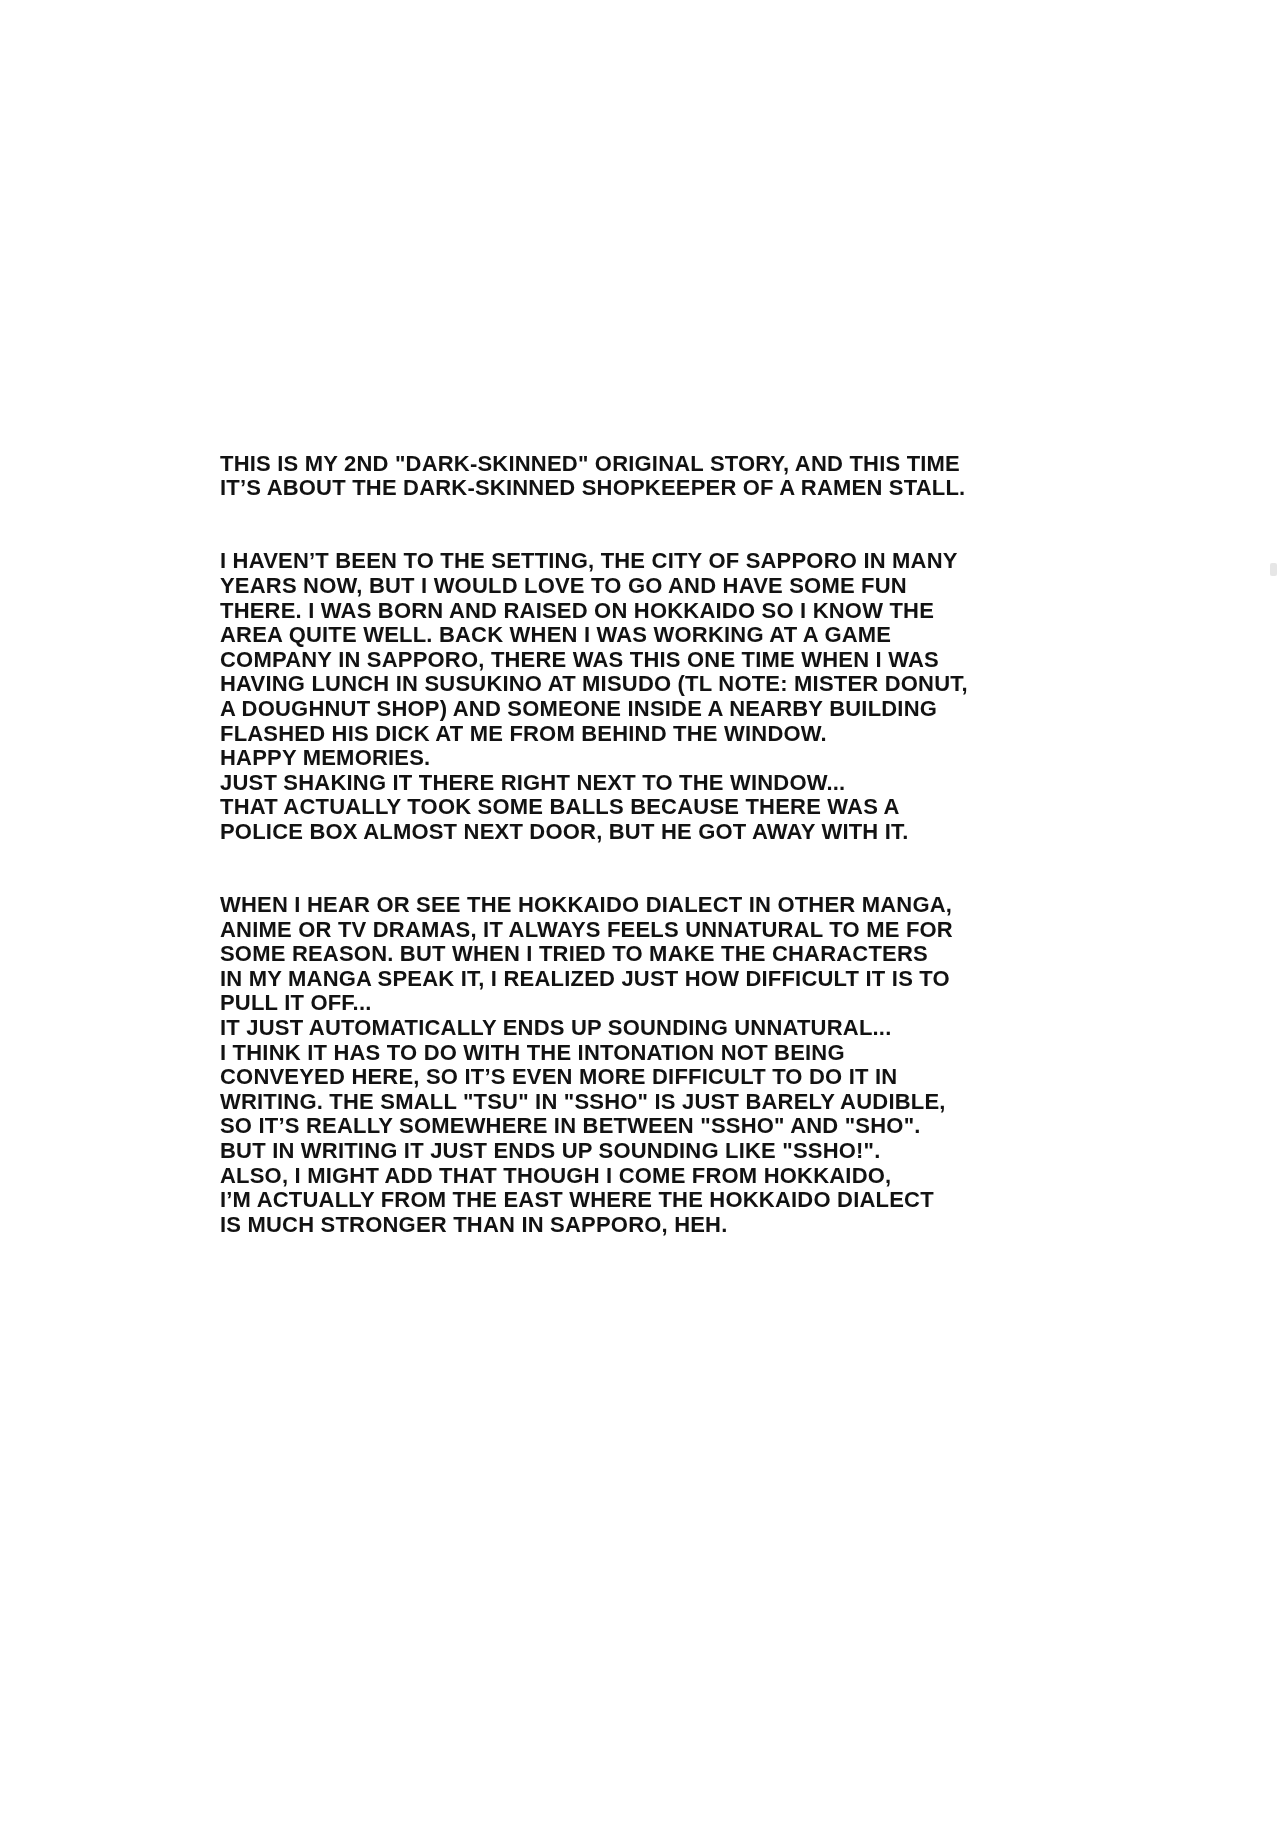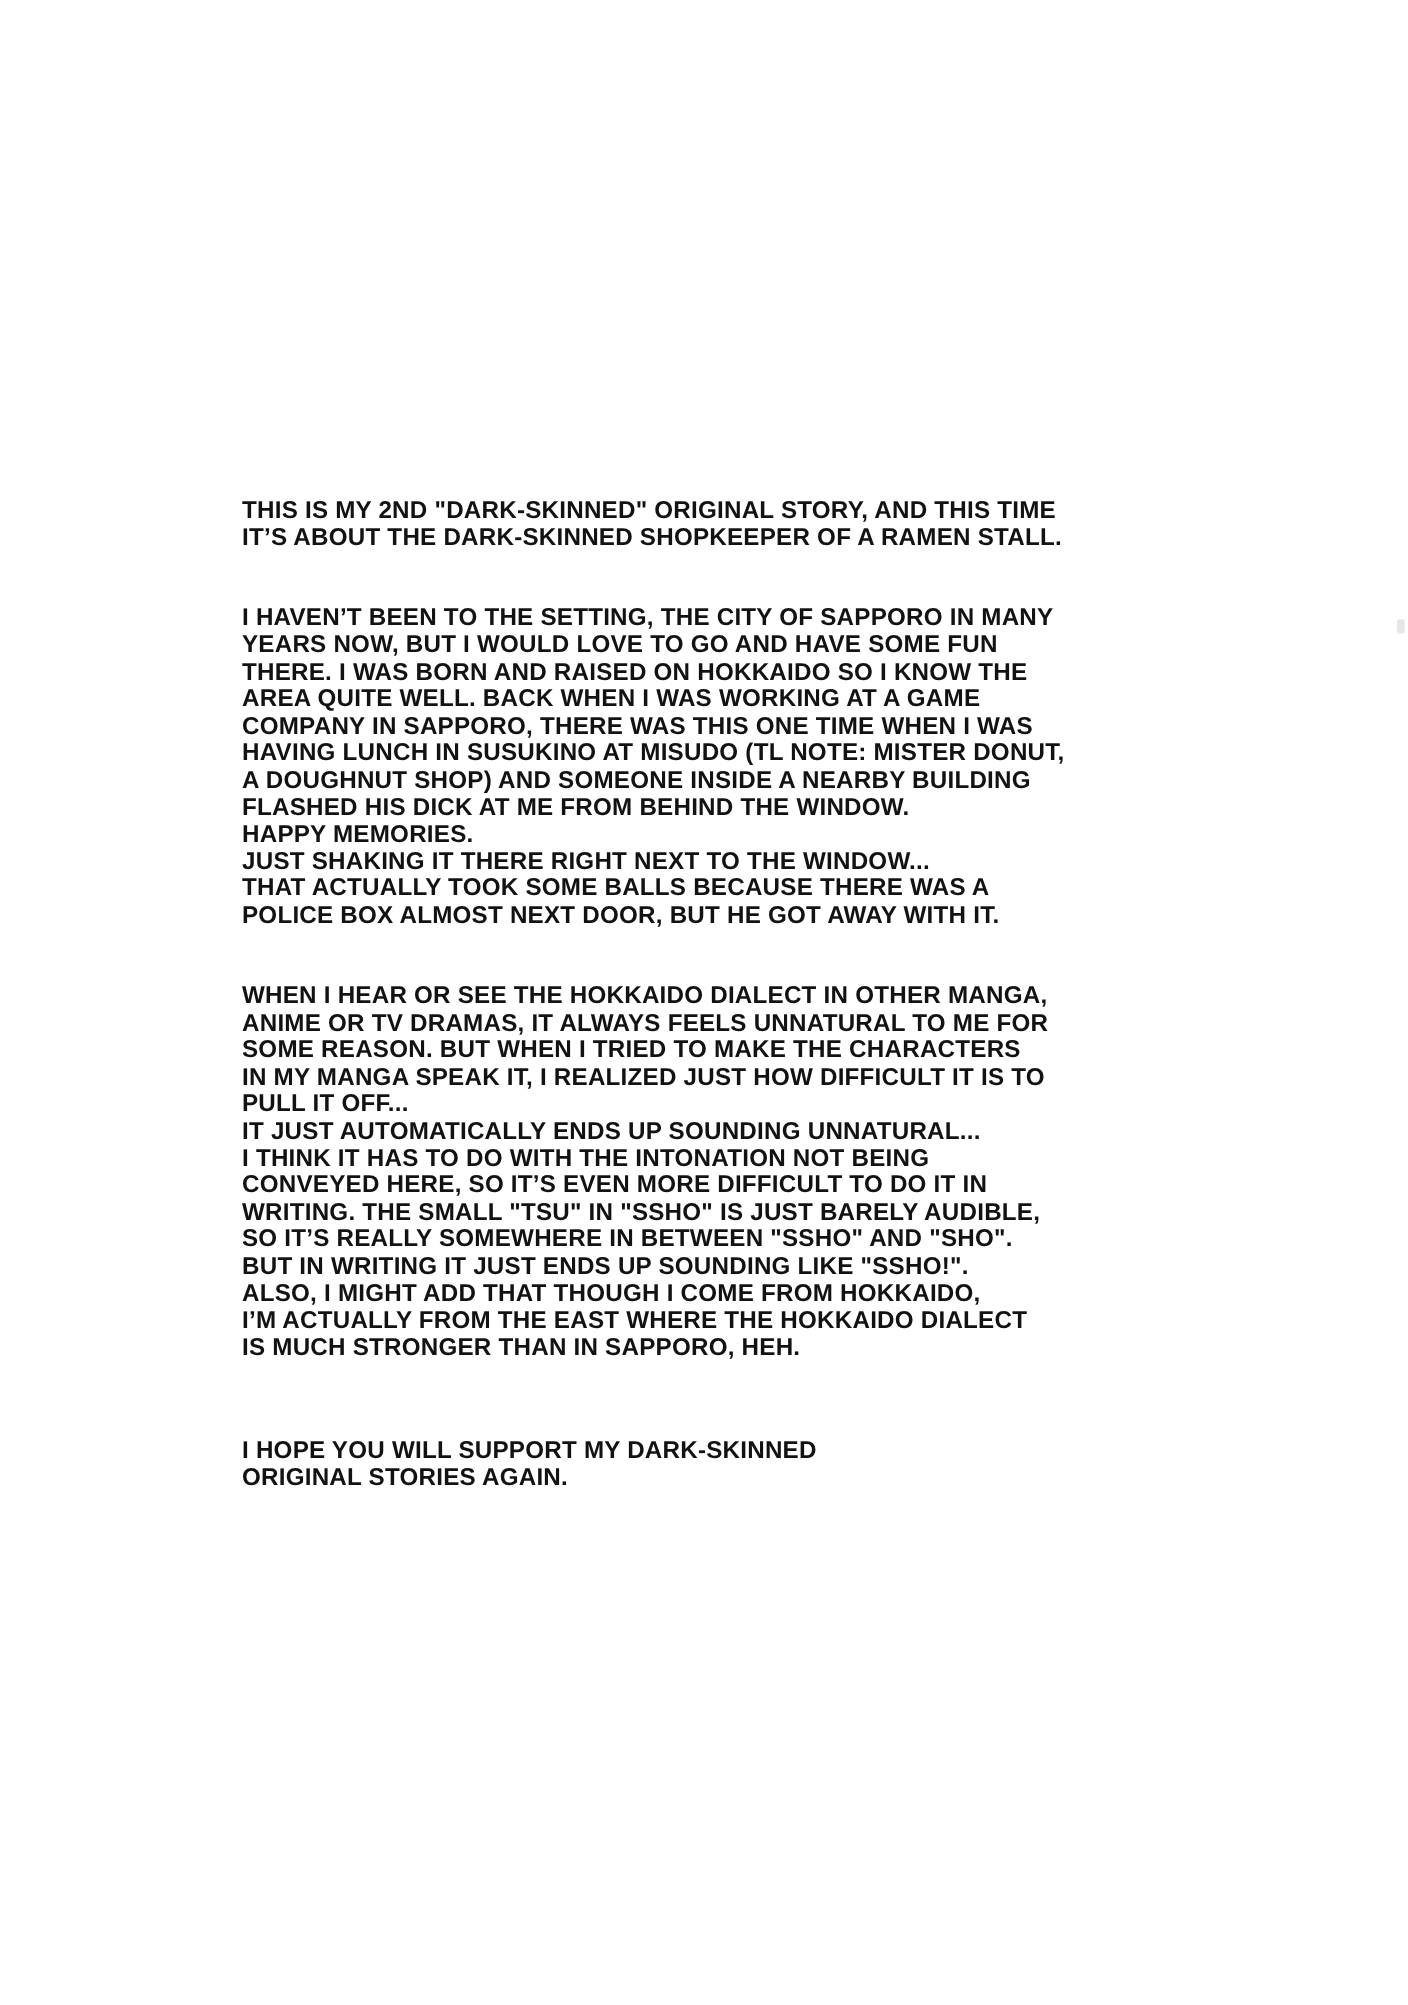--- a/index.html
+++ b/index.html
@@ -32,7 +32,7 @@
     margin: 0 0 24px 0;
   }
   .text-block p.mb-lg {
-    margin-bottom: 44px;
+    margin-bottom: 28px;
   }
   .scan-artifact {
     position: absolute;

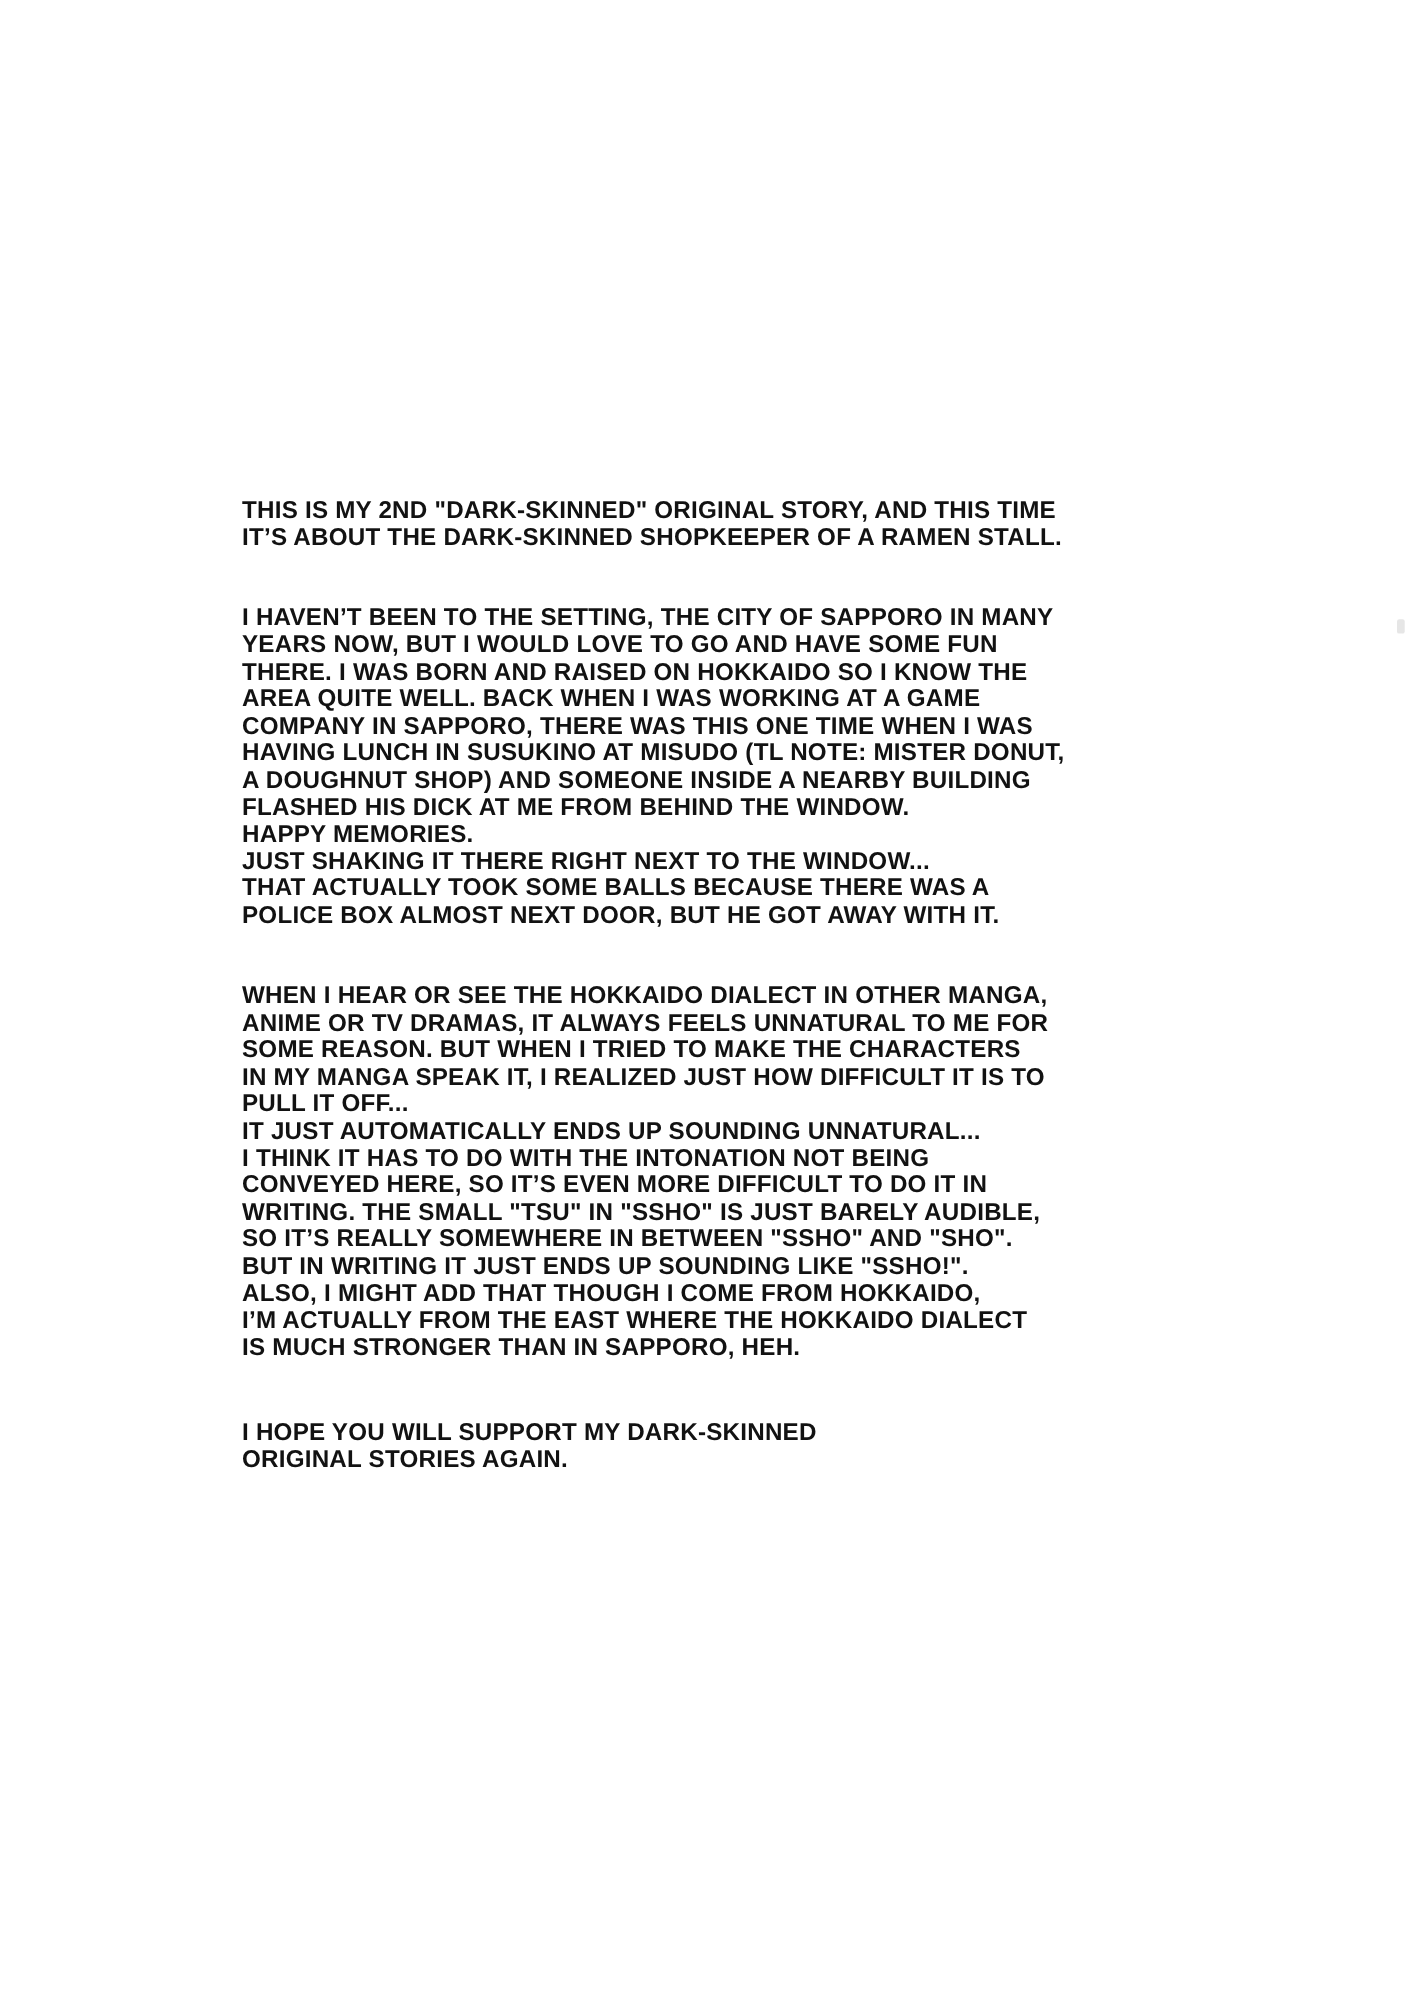--- a/index.html
+++ b/index.html
@@ -78,8 +78,6 @@
 ALSO, I MIGHT ADD THAT THOUGH I COME FROM HOKKAIDO,
 I’M ACTUALLY FROM THE EAST WHERE THE HOKKAIDO DIALECT
 IS MUCH STRONGER THAN IN SAPPORO, HEH.</p>
-    <p>I HOPE YOU WILL SUPPORT MY DARK-SKINNED
-ORIGINAL STORIES AGAIN.</p>
   </div>
   <div class="scan-artifact"></div>
 </div>

